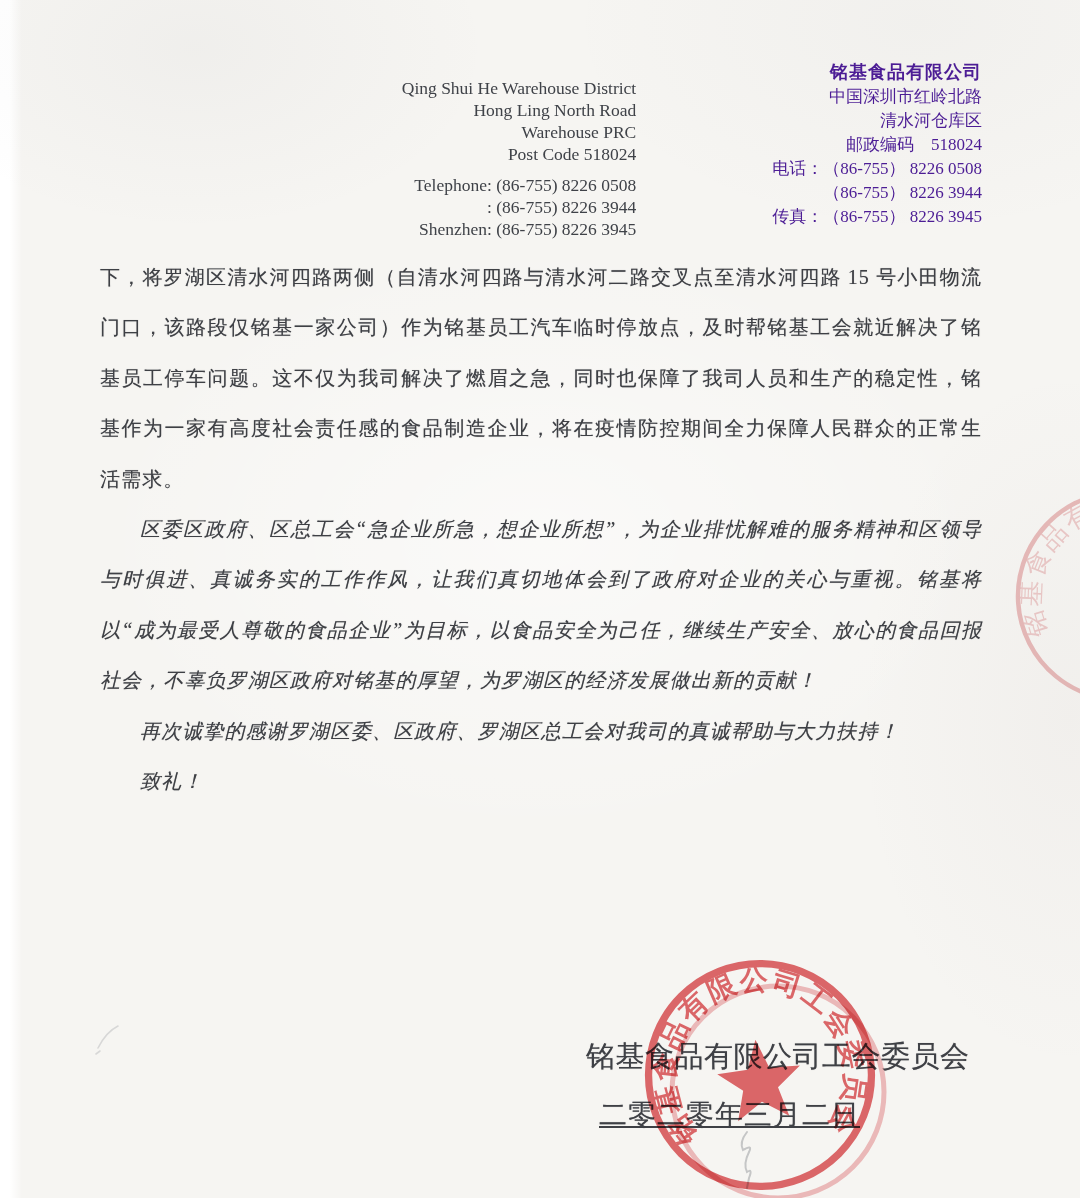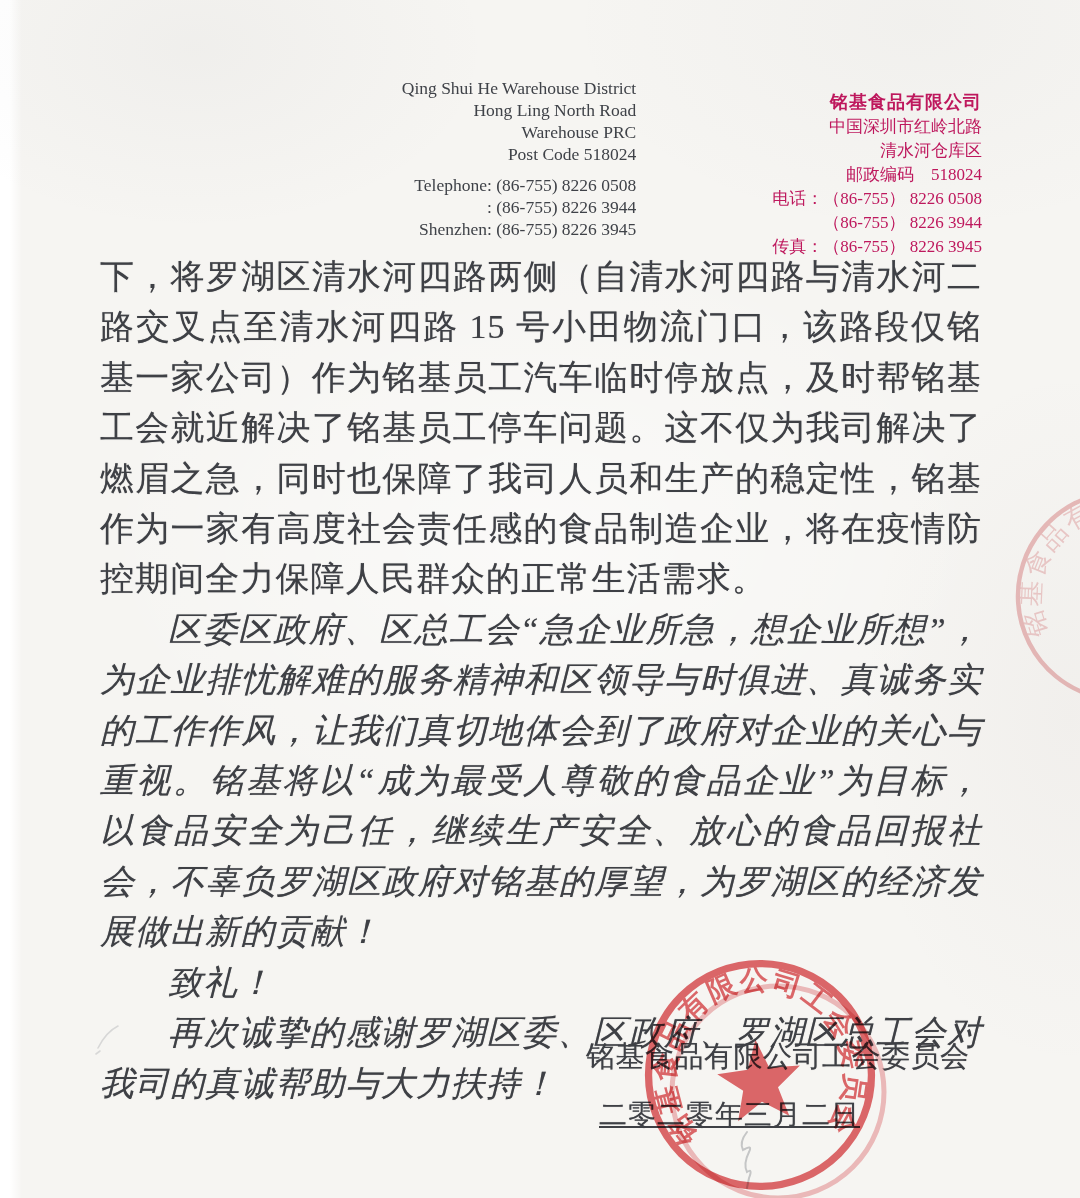--- a/index.html
+++ b/index.html
@@ -30,7 +30,7 @@
   .contact-rows .row{display:block;line-height:22px;margin-left:35px;}
   .contact-rows .word{display:inline-block;width:82px;}
   .addr-zh{position:absolute;right:98px;top:60px;text-align:right;
-    font-size:17px;line-height:24px;color:#be185d;margin-top:30px;}
+    font-size:17px;line-height:24px;color:#4c1d95;}
   .addr-zh .company{font-weight:bold;font-size:18px;letter-spacing:1px;}
   .addr-zh .line,.addr-zh .crow{display:block;}
 

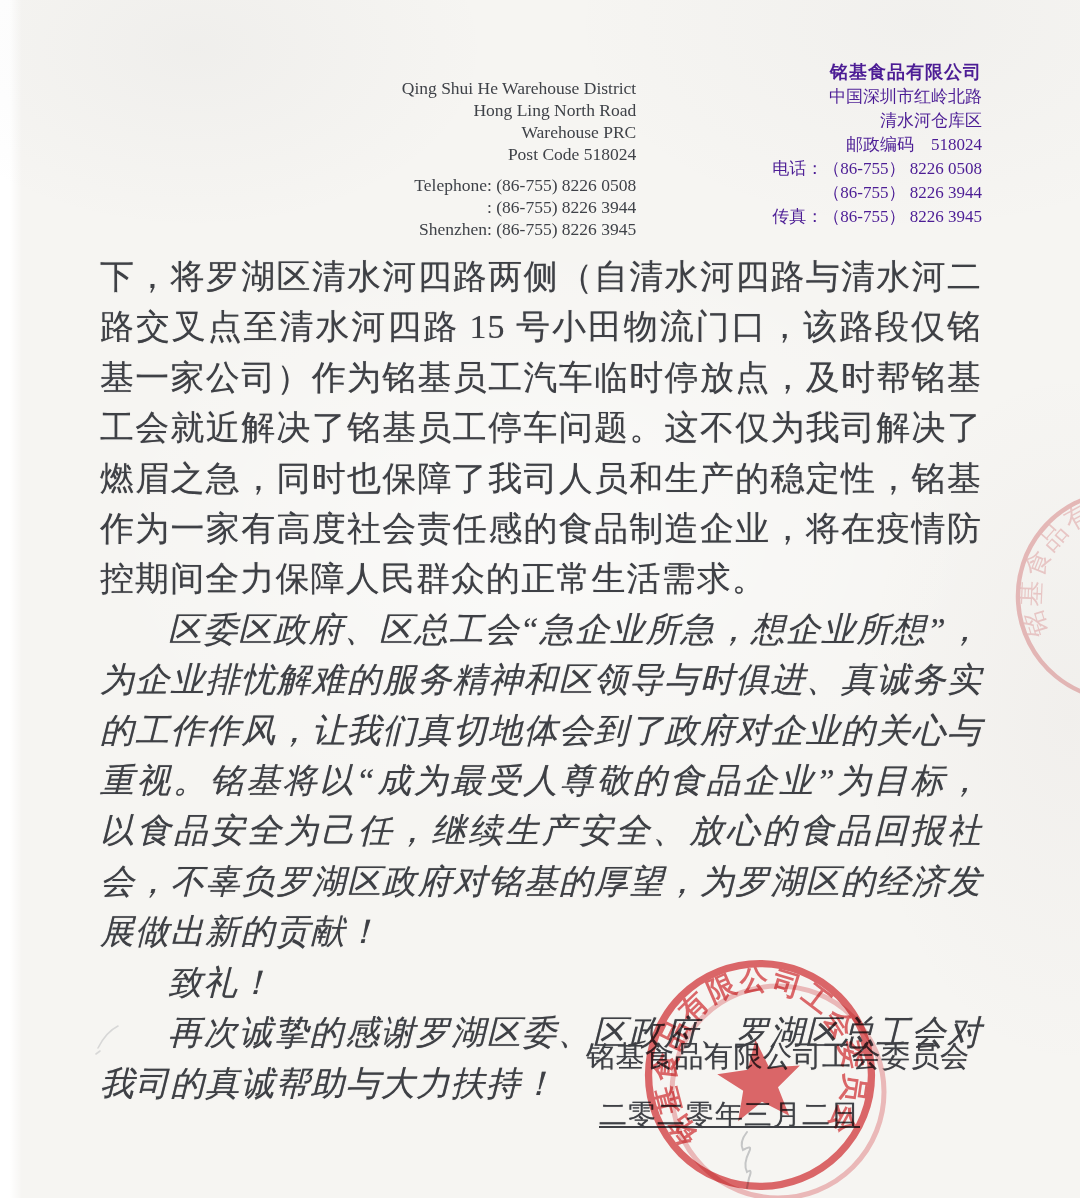--- a/index.html
+++ b/index.html
@@ -37,7 +37,7 @@
   
   .letter-body{
     position:absolute;left:100px;top:252px;width:882px;
-    font-size:34px;line-height:50.4px;letter-spacing:1.1px;
+    font-size:20px;line-height:50.4px;letter-spacing:1.1px;
     color:#3e4045;
     text-align:justify;
     text-shadow:0 0 0.7px rgba(70,70,75,0.55);

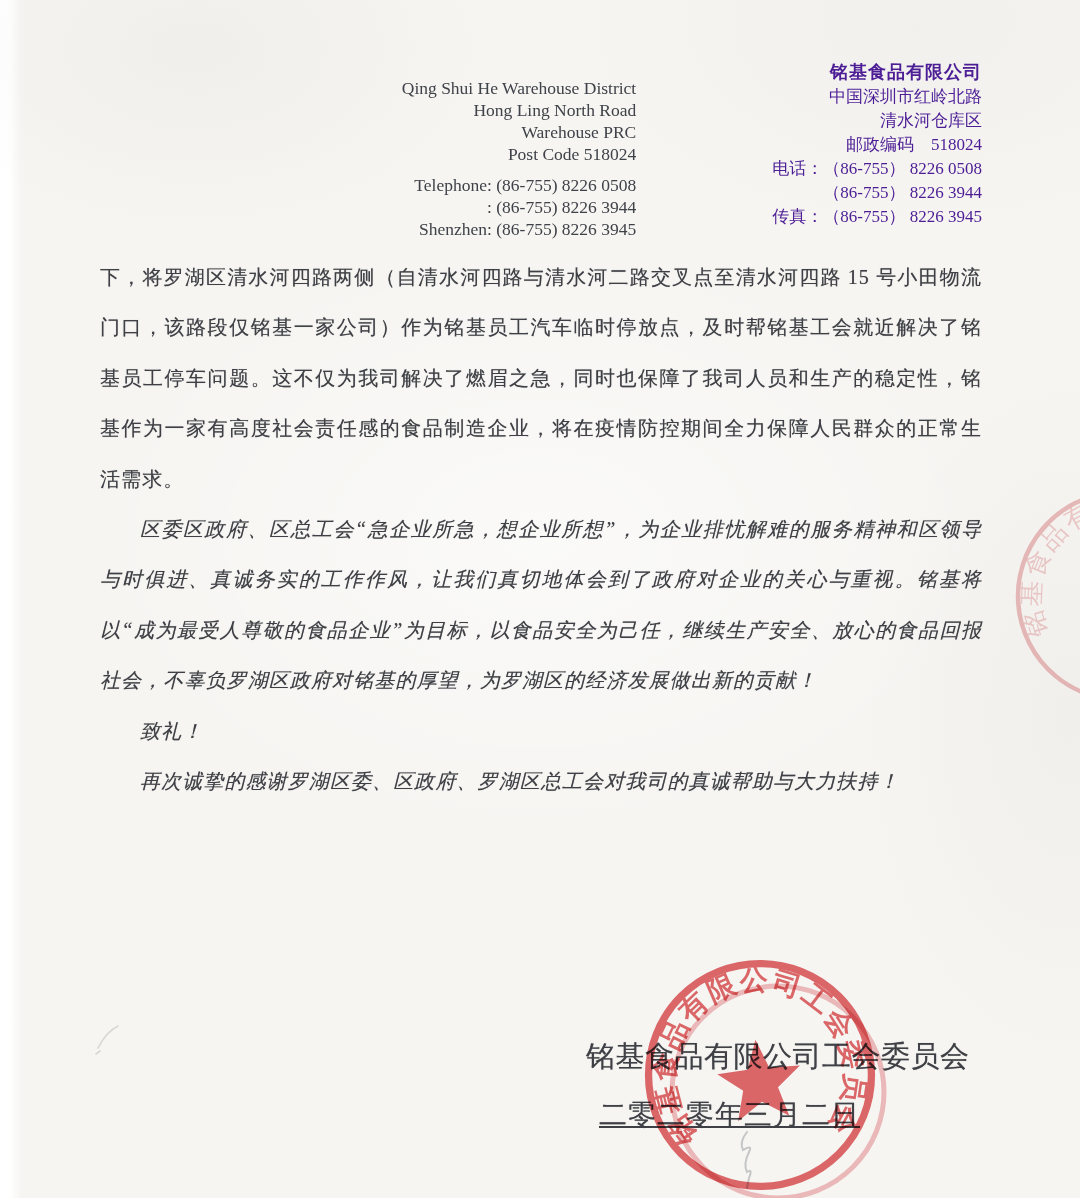--- a/index.html
+++ b/index.html
@@ -90,8 +90,8 @@
   <div class="letter-body" data-interactable="false">
     <p data-interactable="false">下，将罗湖区清水河四路两侧（自清水河四路与清水河二路交叉点至清水河四路 15 号小田物流门口，该路段仅铭基一家公司）作为铭基员工汽车临时停放点，及时帮铭基工会就近解决了铭基员工停车问题。这不仅为我司解决了燃眉之急，同时也保障了我司人员和生产的稳定性，铭基作为一家有高度社会责任感的食品制造企业，将在疫情防控期间全力保障人民群众的正常生活需求。</p>
     <p class="indent" data-interactable="false">区委区政府、区总工会“急企业所急，想企业所想”，为企业排忧解难的服务精神和区领导与时俱进、真诚务实的工作作风，让我们真切地体会到了政府对企业的关心与重视。铭基将以“成为最受人尊敬的食品企业”为目标，以食品安全为己任，继续生产安全、放心的食品回报社会，不辜负罗湖区政府对铭基的厚望，为罗湖区的经济发展做出新的贡献！</p>
+    <p class="indent" data-interactable="false">再次诚挚的感谢罗湖区委、区政府、罗湖区总工会对我司的真诚帮助与大力扶持！</p>
     <p class="indent" data-interactable="false">致礼！</p>
-    <p class="indent" data-interactable="false">再次诚挚的感谢罗湖区委、区政府、罗湖区总工会对我司的真诚帮助与大力扶持！</p>
   </div>
 
   <div class="sig-org" data-interactable="false">铭基食品有限公司工会委员会</div>

